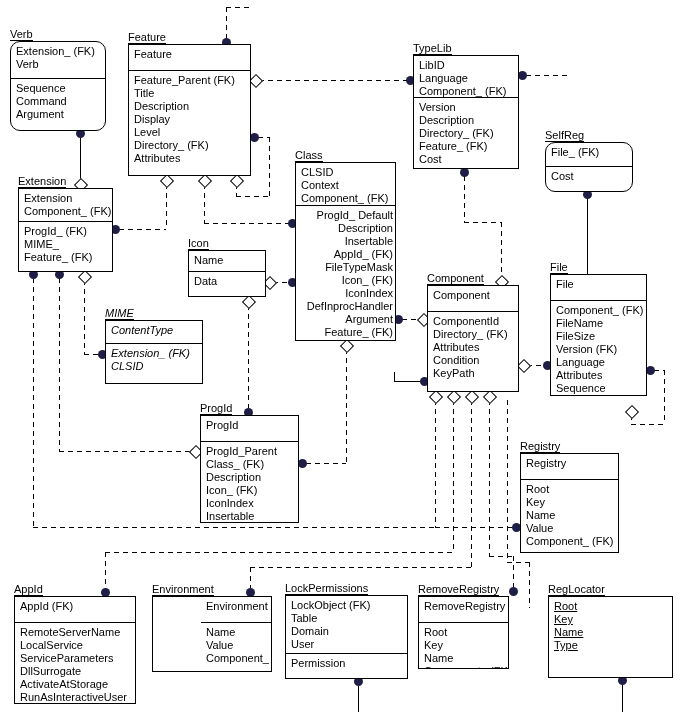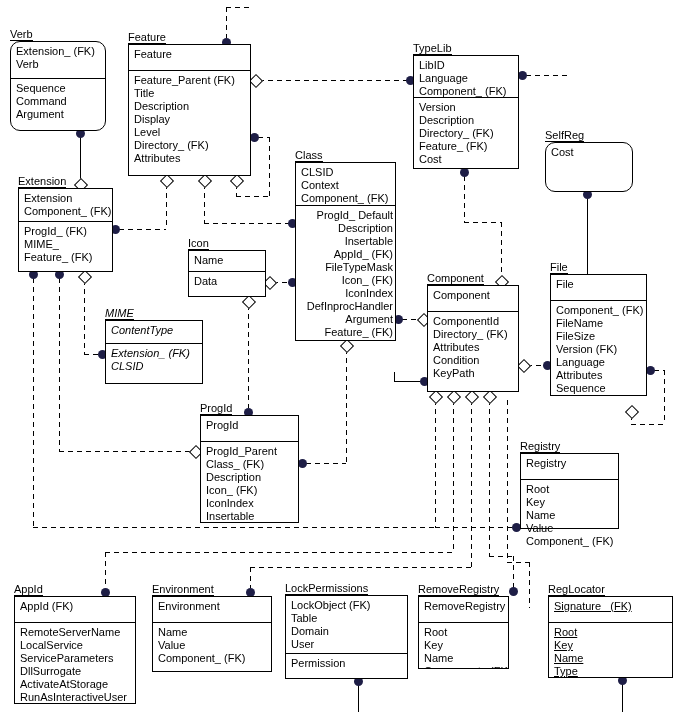--- a/index.html
+++ b/index.html
@@ -166,6 +166,9 @@
     </div>
     <div class="entity rounded" style="left: 545px; top: 142px; width: 88px; height: 50px;">
       <div class="ent-title">SelfReg</div>
+      <div class="comp keys" style="height: 24px;">
+        <div class="fld">File_ (FK)</div>
+      </div>
       <div class="comp" style="height: 24px;">
         <div class="fld">Cost</div>
       </div>

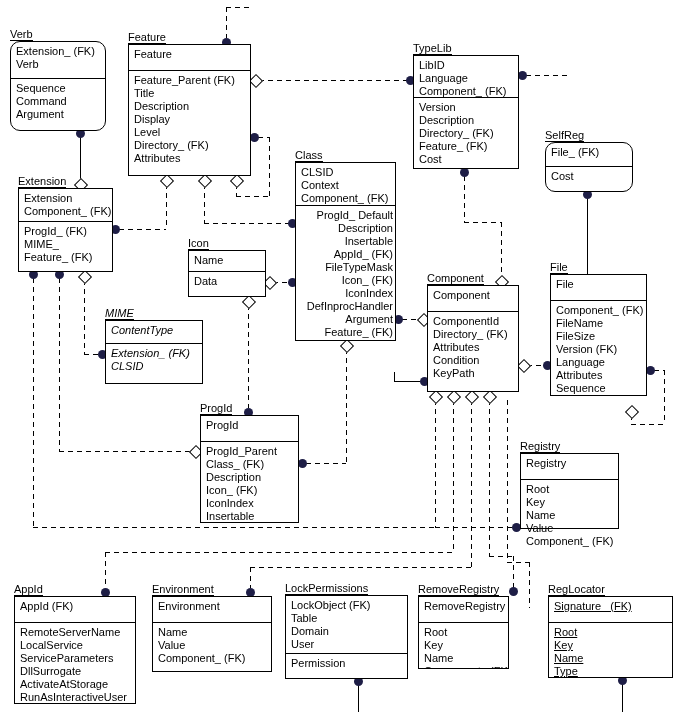--- a/index.html
+++ b/index.html
@@ -266,7 +266,7 @@
         <div class="fld">Insertable</div>
       </div>
     </div>
-    <div class="entity" style="left: 520px; top: 453px; width: 99px; height: 76px;">
+    <div class="entity" style="left: 520px; top: 453px; width: 99px; height: 100px;">
       <div class="ent-title">Registry</div>
       <div class="comp keys" style="height: 26px;">
         <div class="fld">Registry</div>

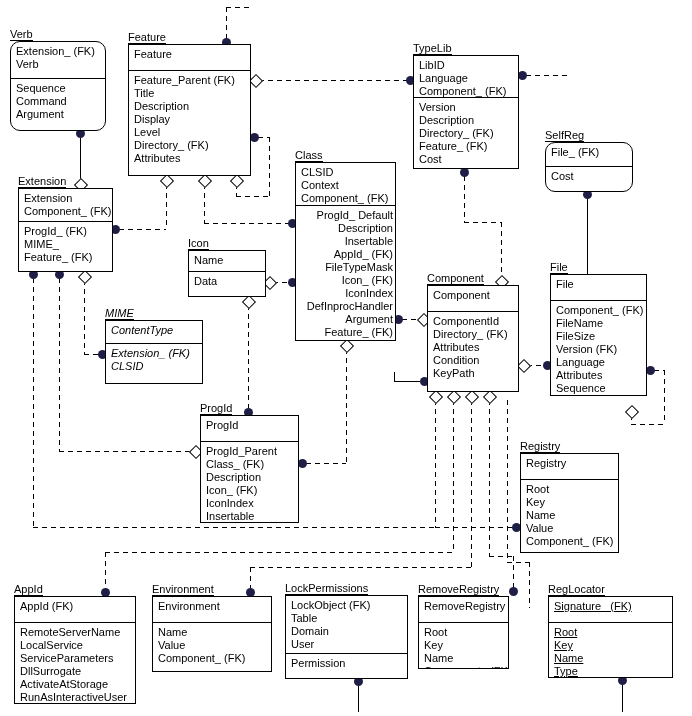--- a/index.html
+++ b/index.html
@@ -293,7 +293,7 @@
         <div class="fld">RunAsInteractiveUser</div>
       </div>
     </div>
-    <div class="entity" style="left: 152px; top: 596px; width: 120px; height: 76px;">
+    <div class="entity" style="left: 152px; top: 596px; width: 120px; height: 76px; padding-left: 48px;">
       <div class="ent-title">Environment</div>
       <div class="comp keys" style="height: 26px;">
         <div class="fld">Environment</div>

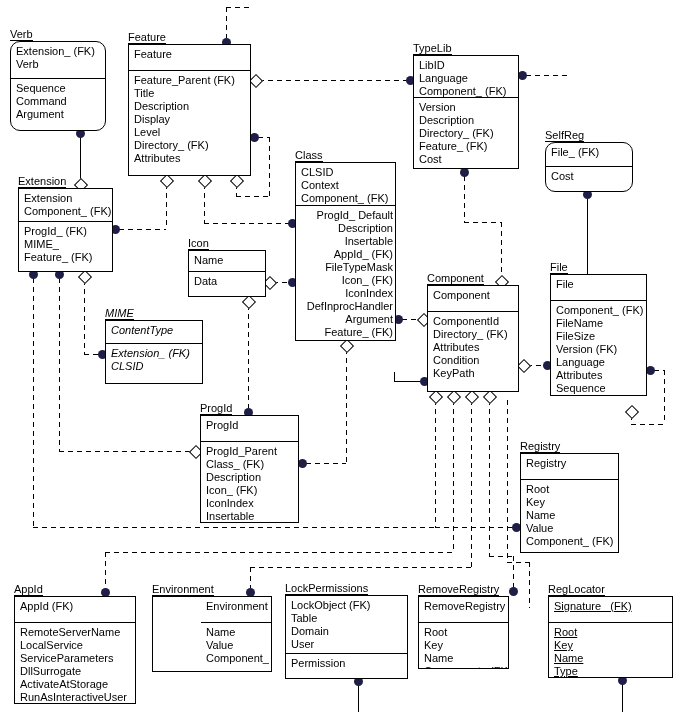--- a/index.html
+++ b/index.html
@@ -330,9 +330,6 @@
     </div>
     <div class="entity" style="left: 548px; top: 596px; width: 125px; height: 82px; text-decoration: underline;">
       <div class="ent-title">RegLocator</div>
-      <div class="comp keys" style="height: 26px;">
-        <div class="fld">Signature_ (FK)</div>
-      </div>
       <div class="comp" style="height: 54px;">
         <div class="fld">Root</div>
         <div class="fld">Key</div>

